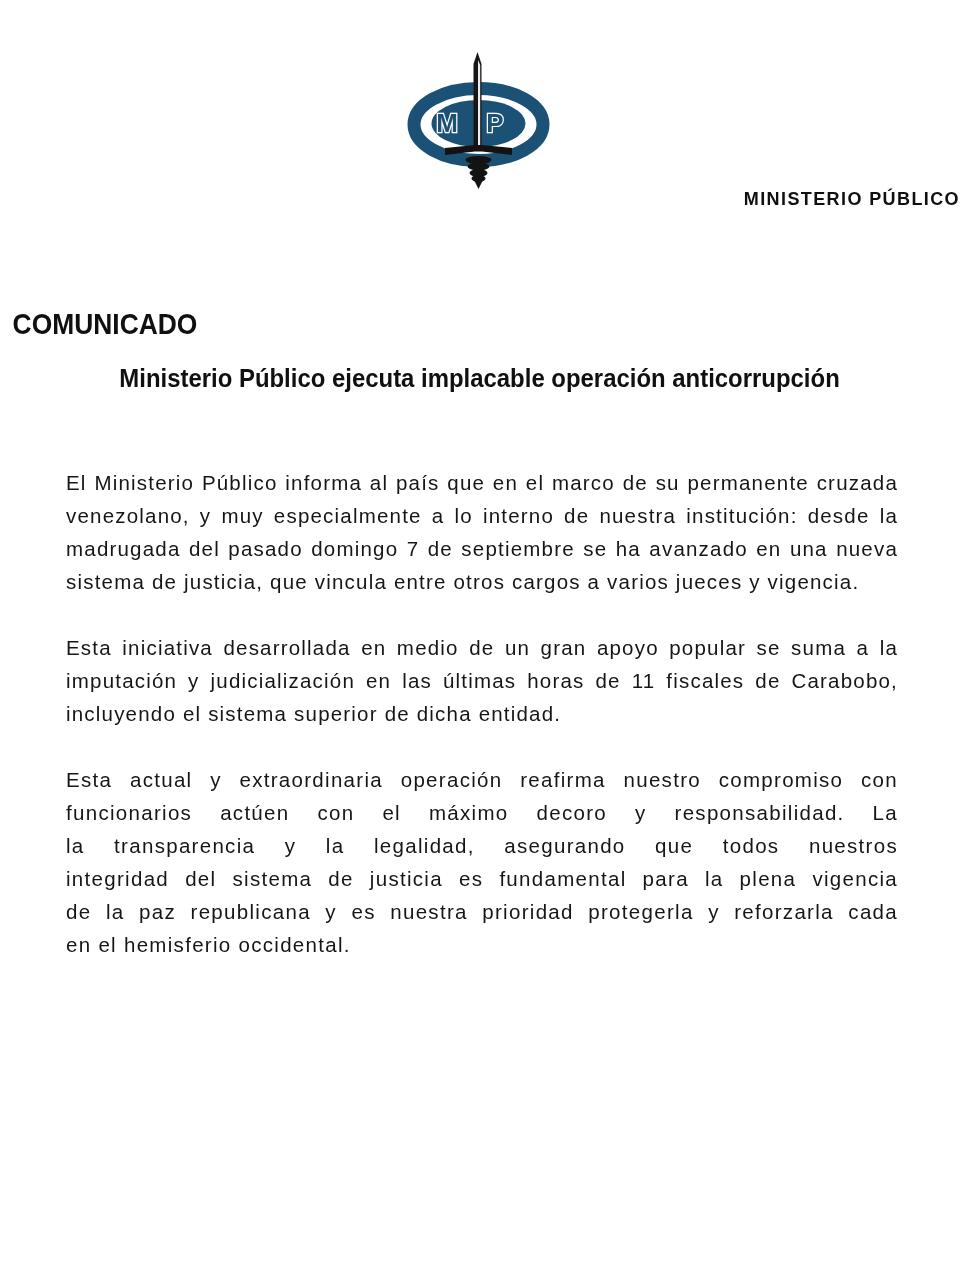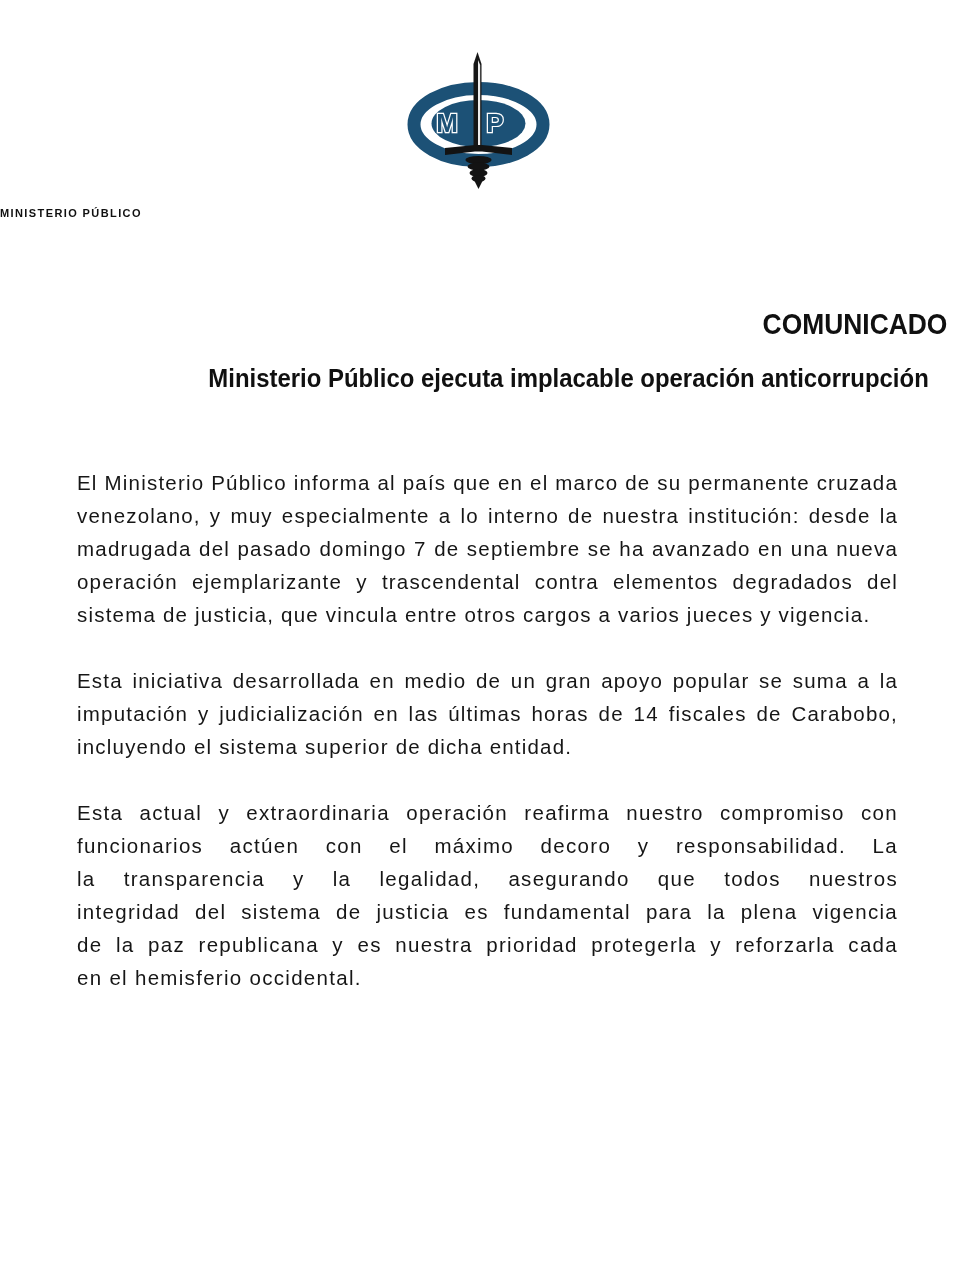--- a/index.html
+++ b/index.html
@@ -12,8 +12,8 @@
   
   .logo-svg{position:absolute;left:399px;top:48px;}
   .org-name{
-    position:absolute;top:207px;left:0;width:100%;
-    text-align:left;font-weight:bold;font-size:11px;
+    position:absolute;top:189px;left:0;width:100%;
+    text-align:right;font-weight:bold;font-size:18px;
     letter-spacing:1.4px;color:#101010;
   }
   

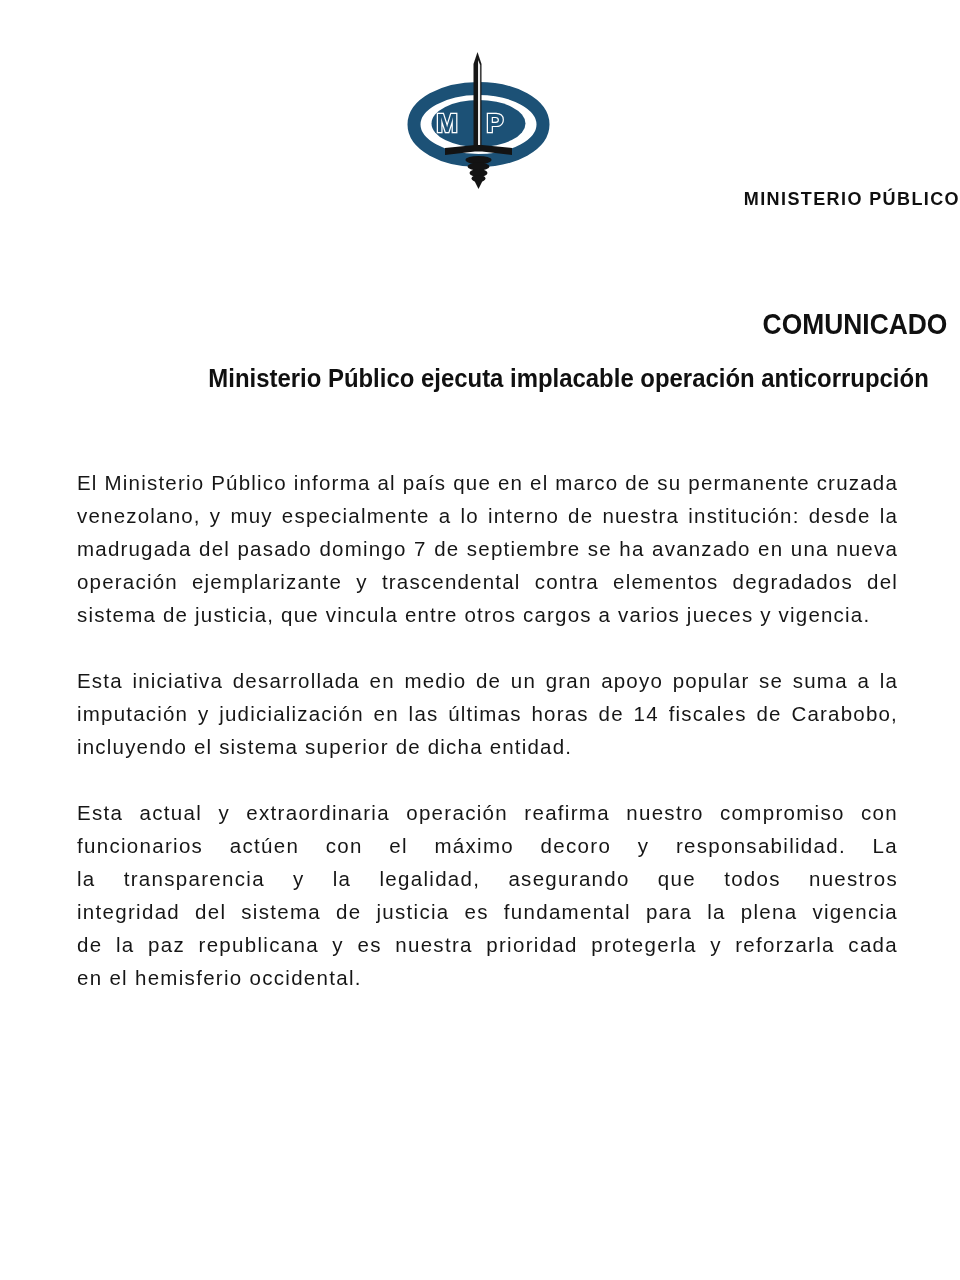--- a/index.html
+++ b/index.html
@@ -19,7 +19,7 @@
   
   .doc-title{
     position:absolute;top:307px;left:0;width:100%;
-    text-align:right;font-size:30px;font-weight:bold;line-height:34px;
+    text-align:left;font-size:30px;font-weight:bold;line-height:34px;
     color:#101010;
   }
   .doc-title .squeeze{display:inline-block;transform:scaleX(.88);}

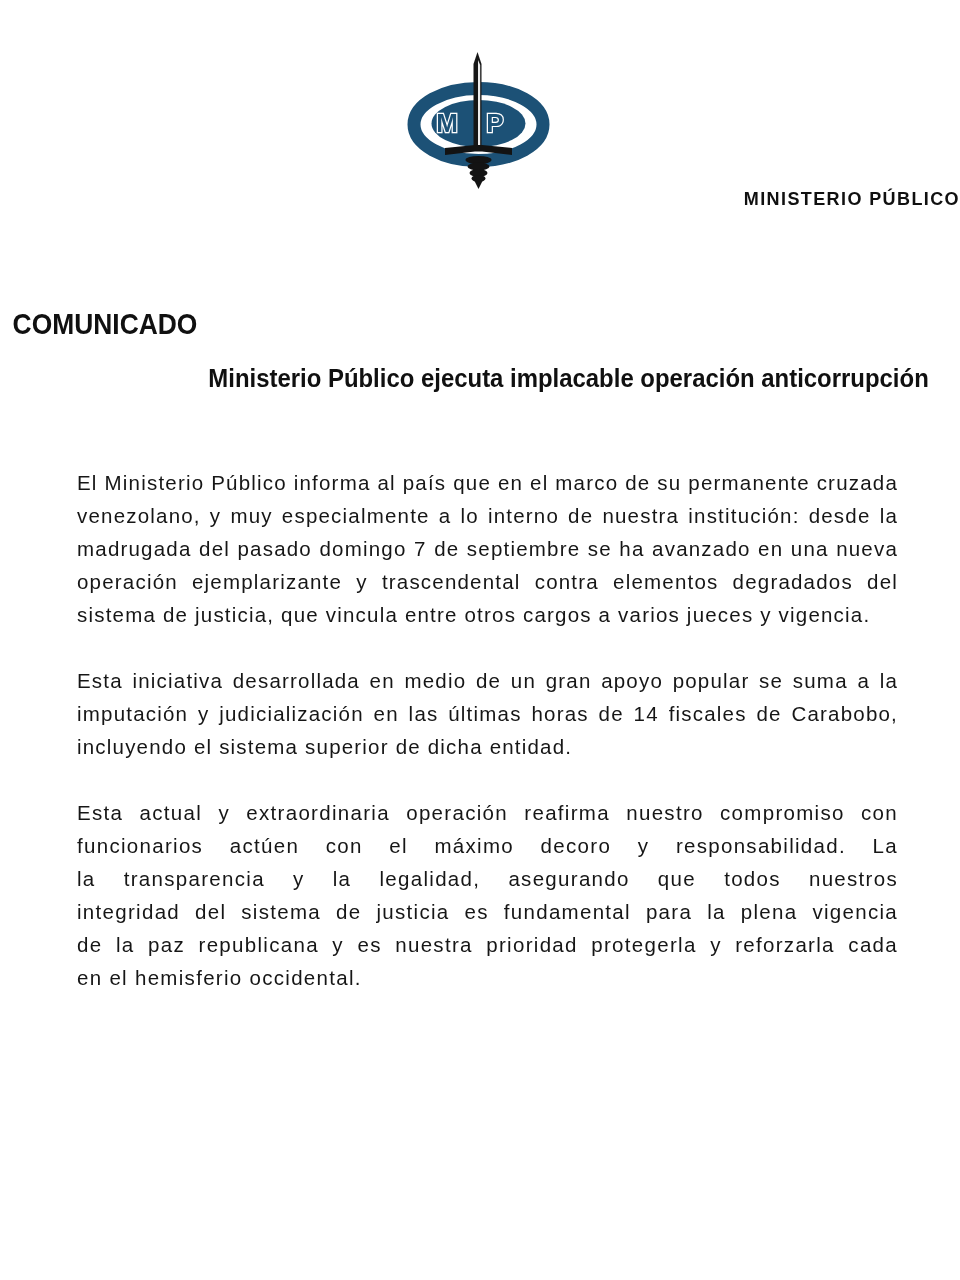--- a/index.html
+++ b/index.html
@@ -28,7 +28,7 @@
     text-align:center;font-size:26px;font-weight:bold;line-height:39px;
     color:#101010;
   }
-  .doc-subtitle .sline{display:block;text-align:right;}
+  .doc-subtitle .sline{display:block;}
   .doc-subtitle .sline span{display:inline-block;transform:scaleX(.92);white-space:nowrap;}
   
   .body-text{

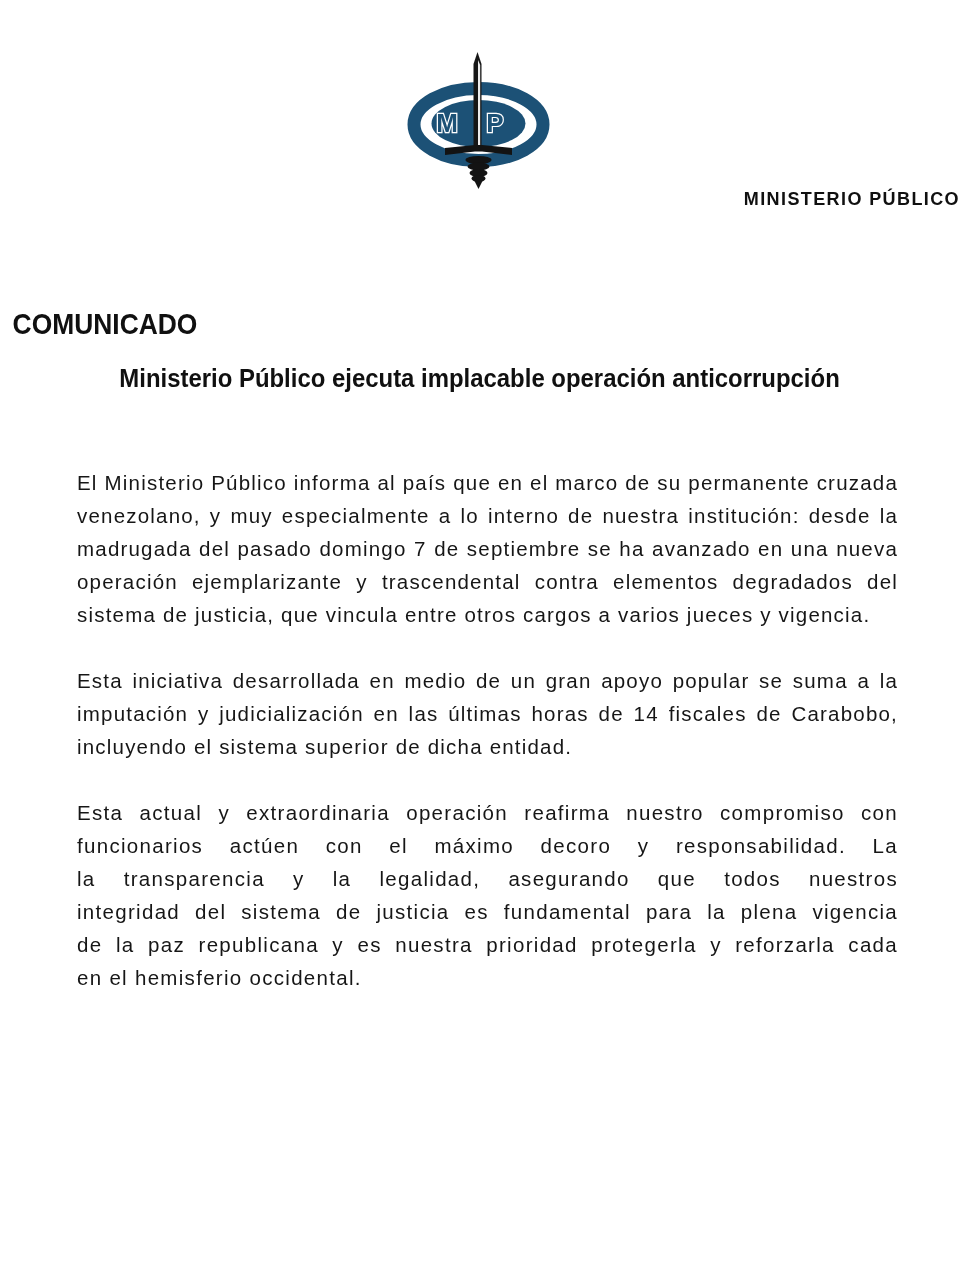--- a/index.html
+++ b/index.html
@@ -35,7 +35,7 @@
     position:absolute;left:62px;top:466px;width:836px;
     font-size:20.5px;line-height:33px;
   }
-  .para{margin:0 0 33px 15px;letter-spacing:1.2px;}
+  .para{margin:0 0 33px 4px;letter-spacing:1.2px;}
   .para.bold{font-weight:normal;letter-spacing:1.3px;}
   .tline{
     text-align:justify;text-align-last:justify;

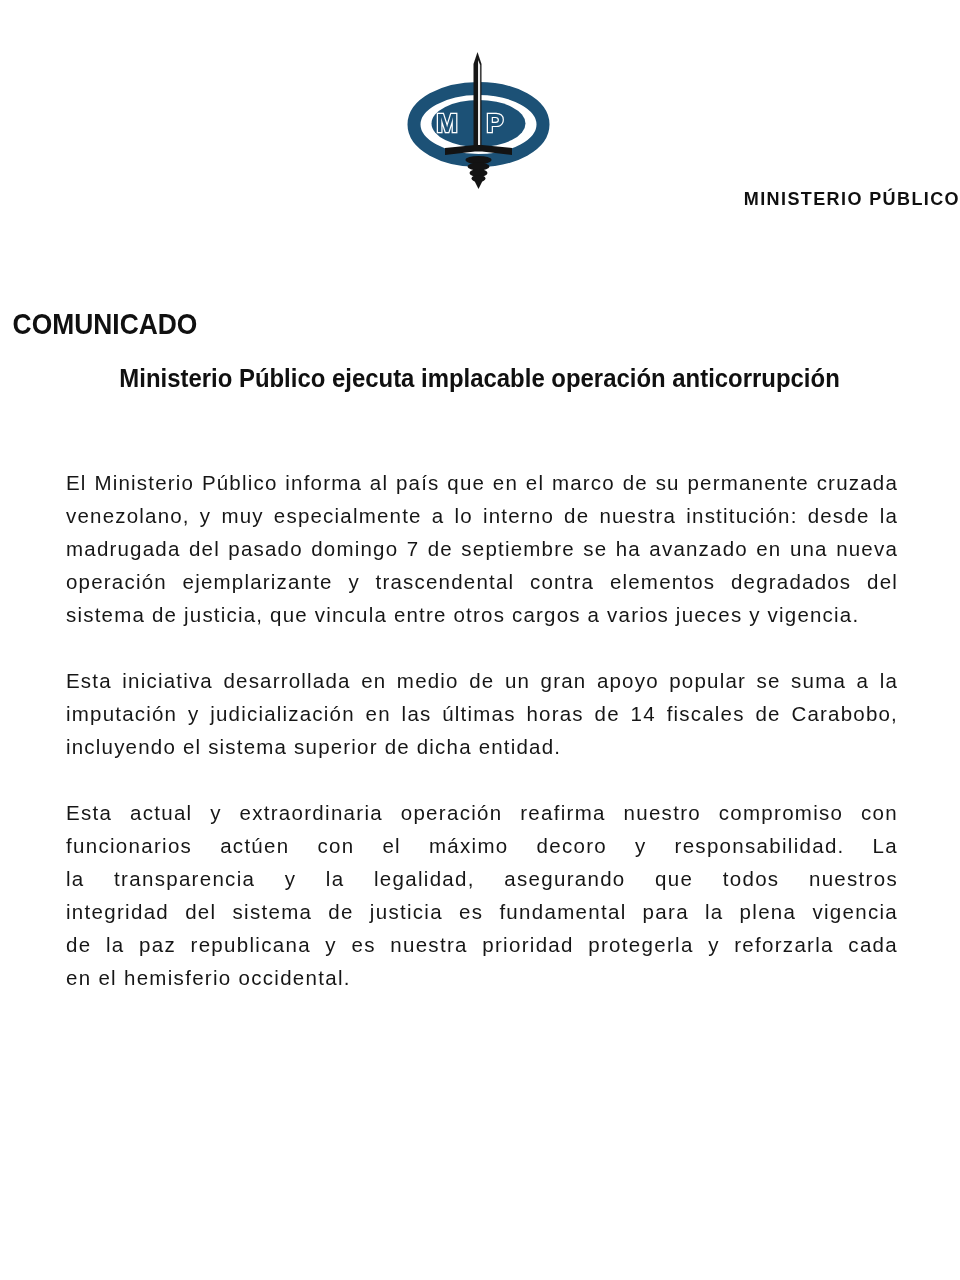--- a/index.html
+++ b/index.html
@@ -84,7 +84,6 @@
         <div class="tline">El Ministerio Público informa al país que en el marco de su permanente cruzada</div>
         <div class="tline">venezolano, y muy especialmente a lo interno de nuestra institución: desde la</div>
         <div class="tline">madrugada del pasado domingo 7 de septiembre se ha avanzado en una nueva</div>
-        <div class="tline">operación ejemplarizante y trascendental contra elementos degradados del</div>
         <div class="tline last">sistema de justicia, que vincula entre otros cargos a varios jueces y vigencia.</div>
       </div>
       <div class="para">

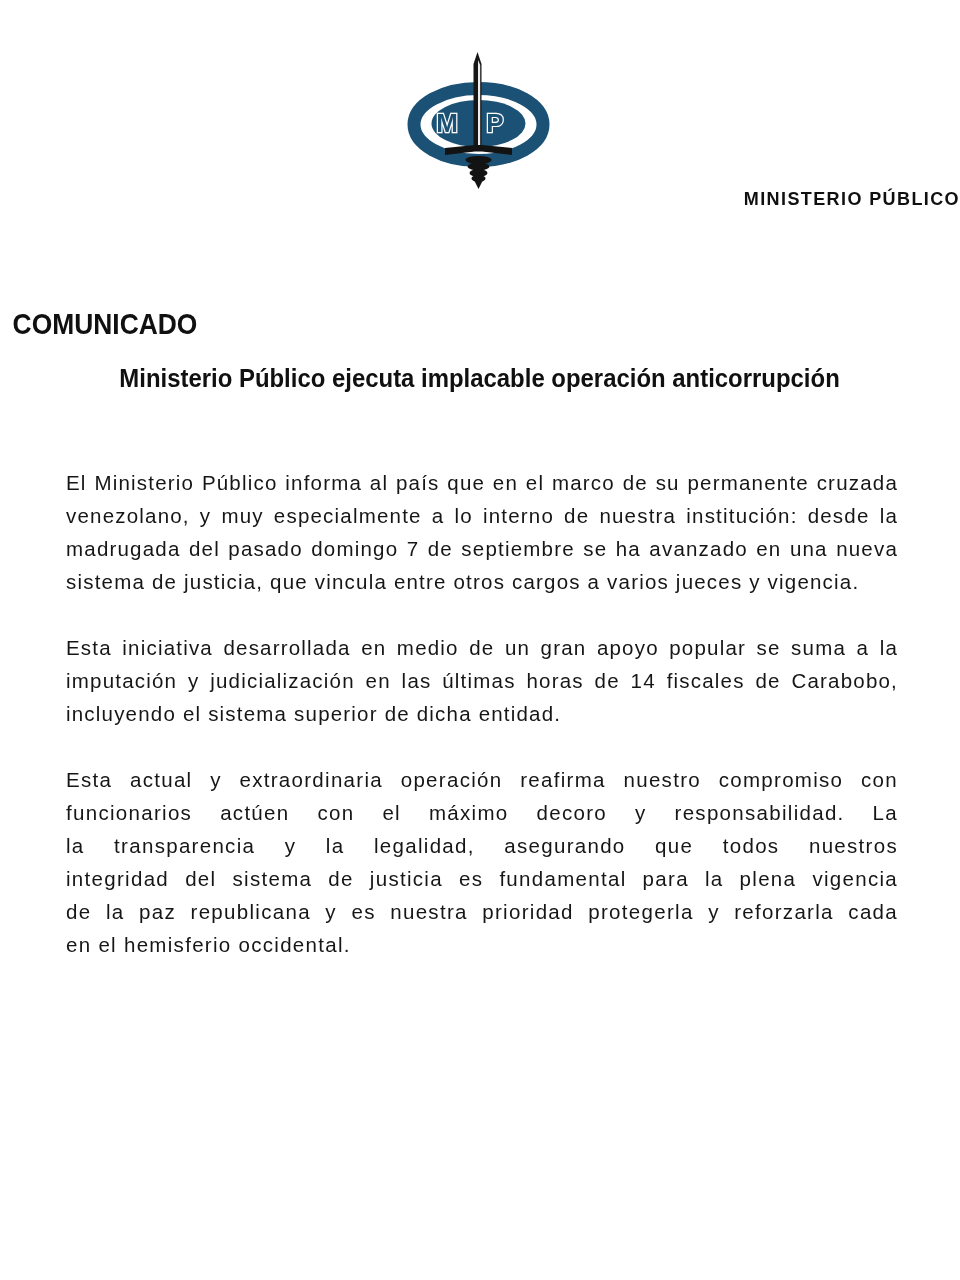--- a/index.html
+++ b/index.html
@@ -88,7 +88,7 @@
       </div>
       <div class="para">
         <div class="tline">Esta iniciativa desarrollada en medio de un gran apoyo popular se suma a la</div>
-        <div class="tline">imputación y judicialización en las últimas horas de 14 fiscales de Carabobo,</div>
+        <div class="tline">imputación y judicialización en las últimas horas de 11 fiscales de Carabobo,</div>
         <div class="tline last">incluyendo el sistema superior de dicha entidad.</div>
       </div>
       <div class="para bold">

